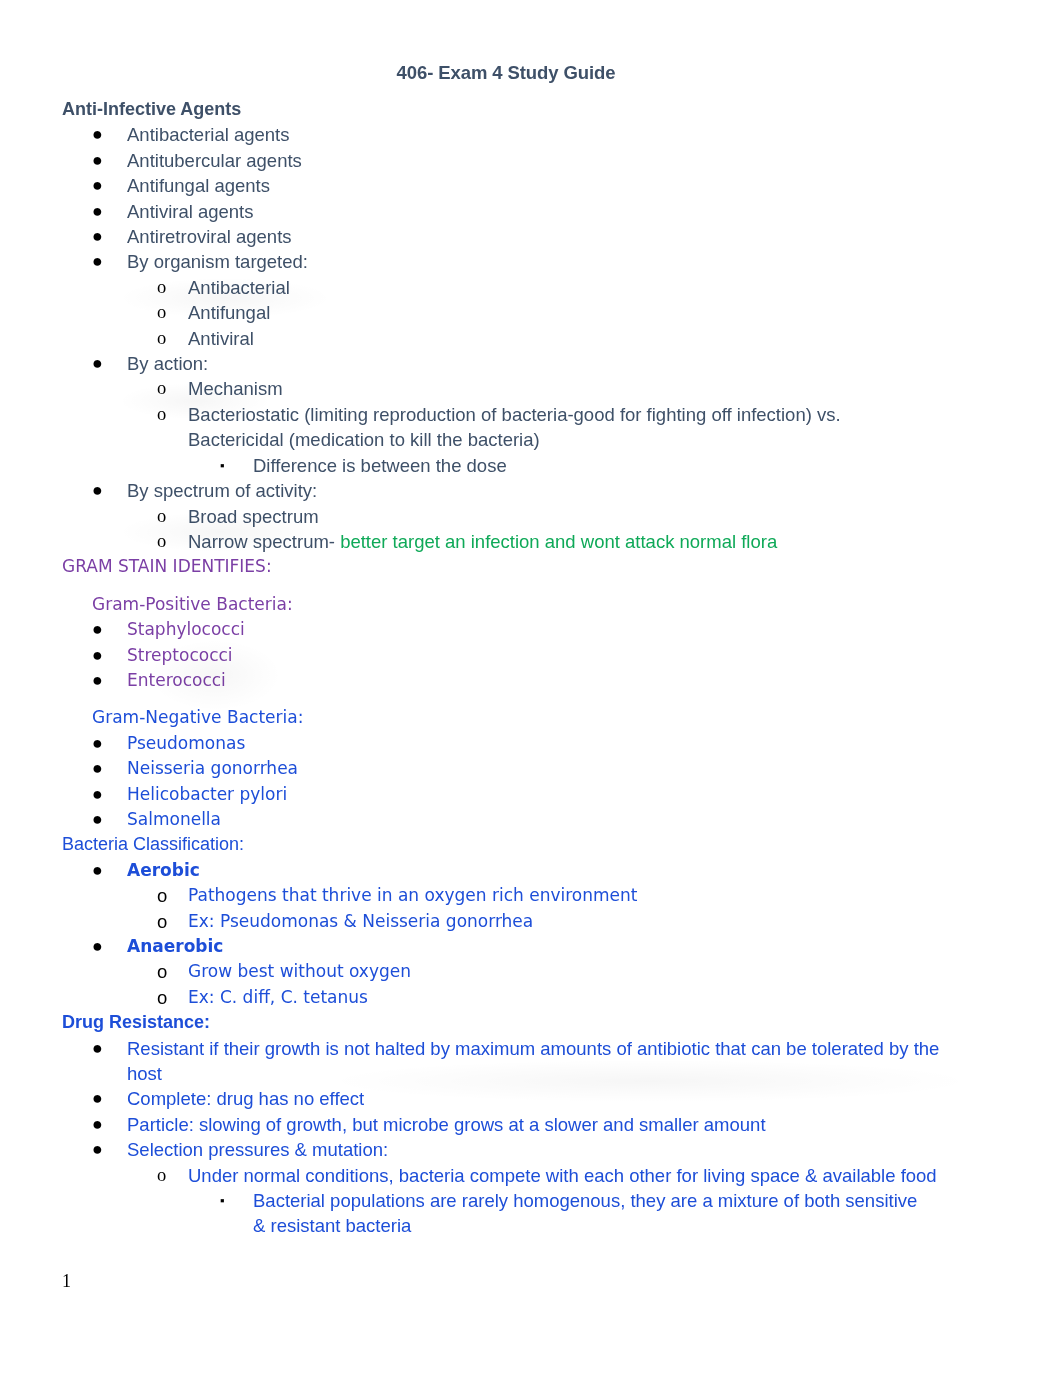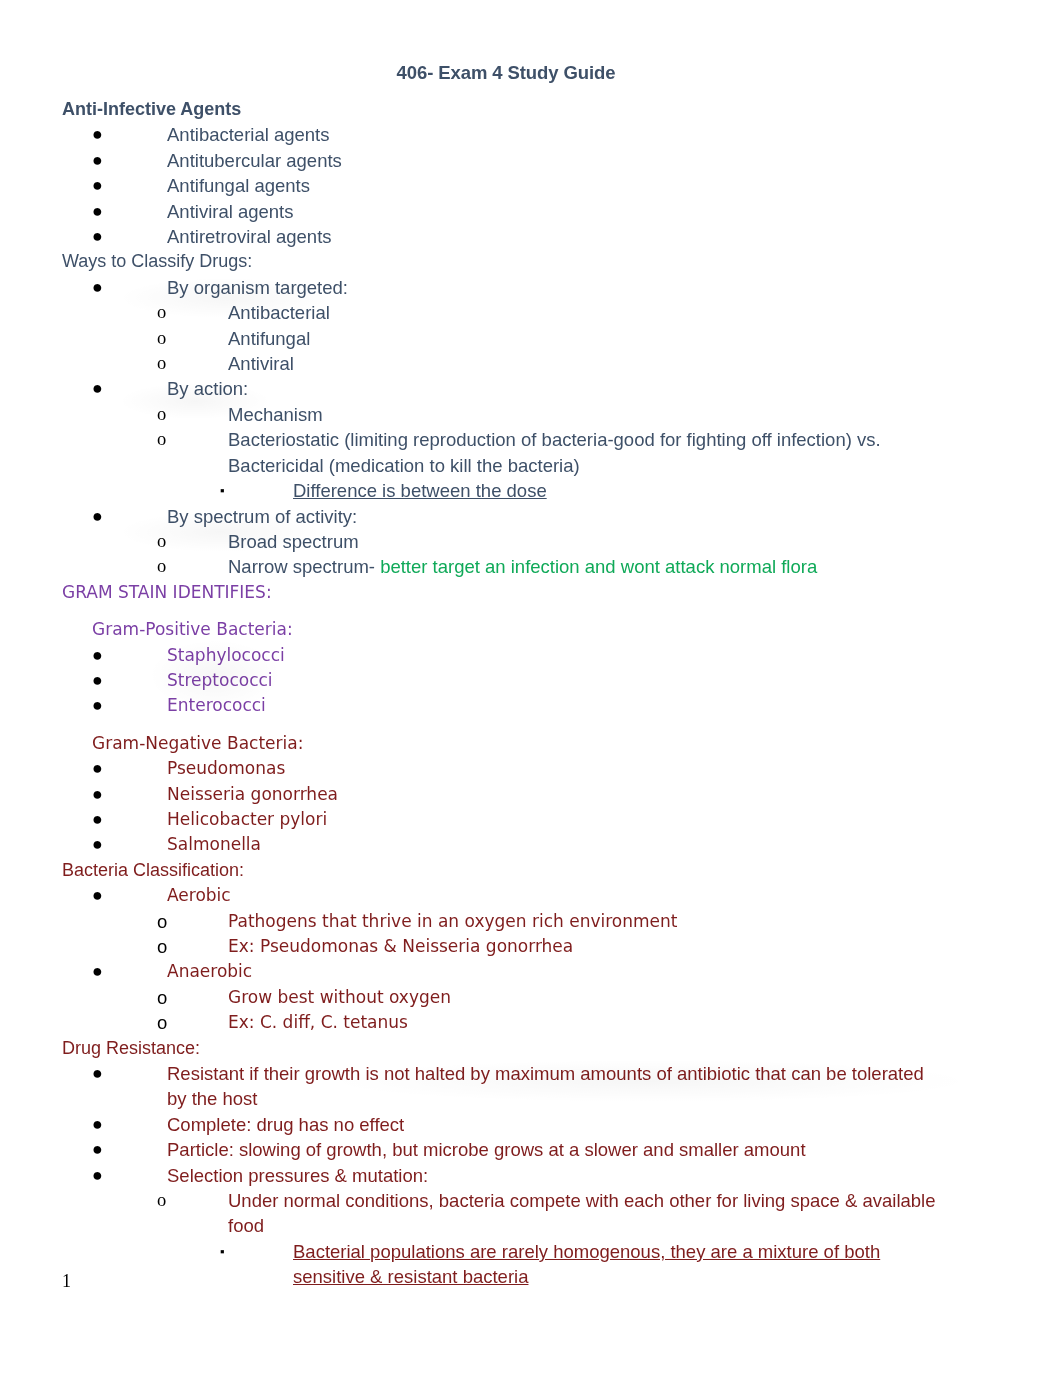--- a/index.html
+++ b/index.html
@@ -66,7 +66,6 @@
   }
   .item .txt {
     flex: 1 1 auto;
-    margin-left: 40px;
   }
 
   

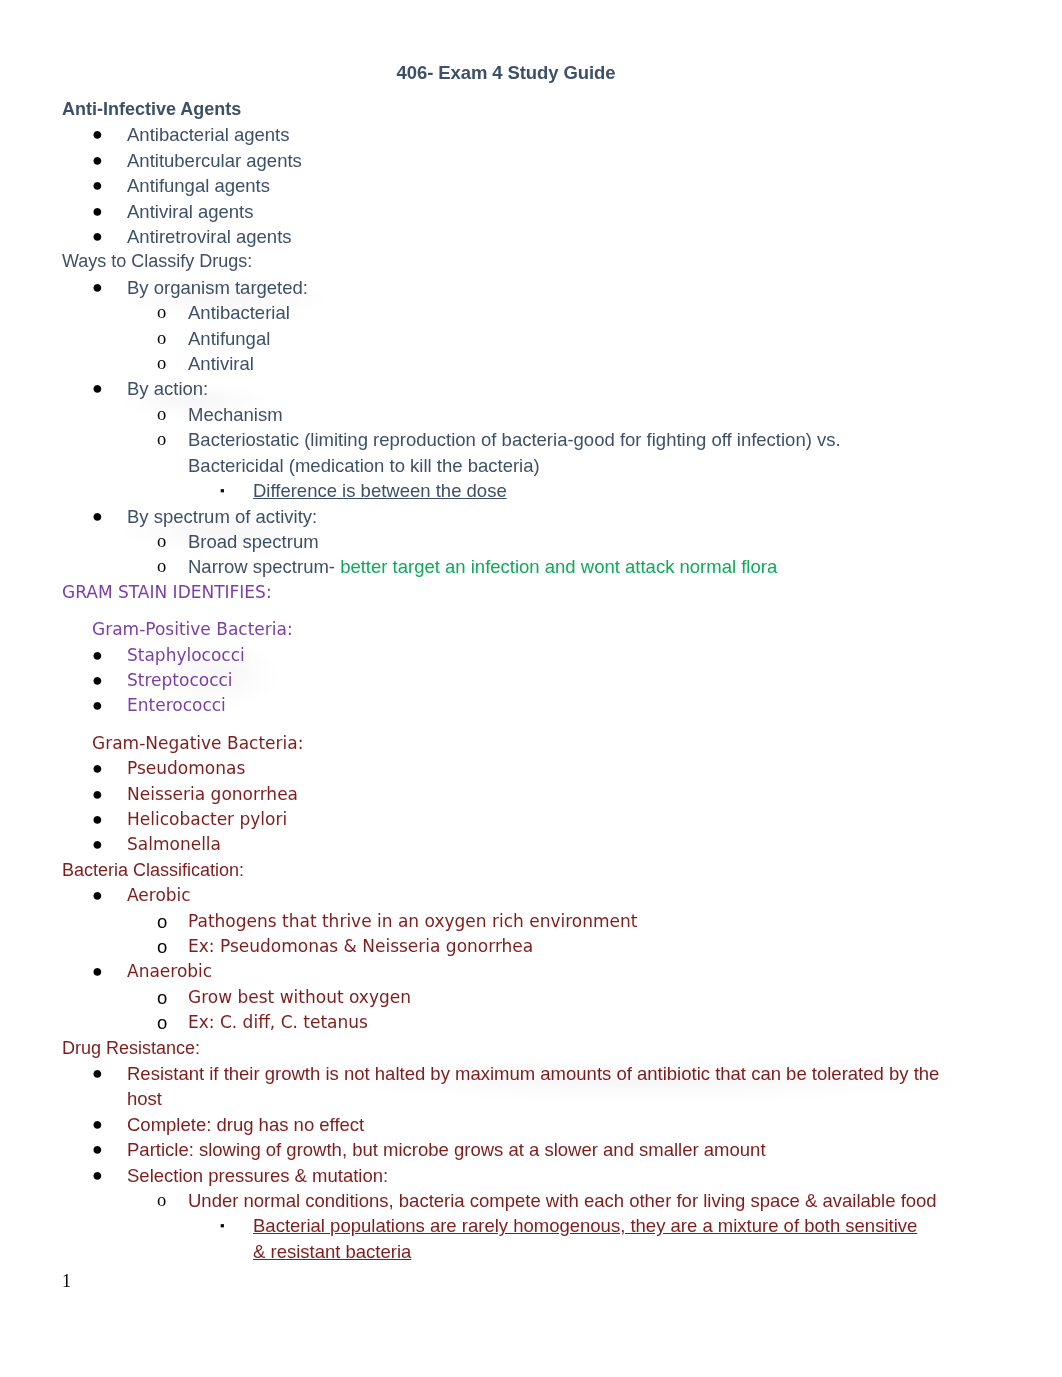--- a/index.html
+++ b/index.html
@@ -161,7 +161,6 @@
     <span class="txt">Antiretroviral agents</span>
   </div>
 
-  <div class="line lvl0">Ways to Classify Drugs:</div>
 
   <div class="item b1">
     <span class="marker">●</span>

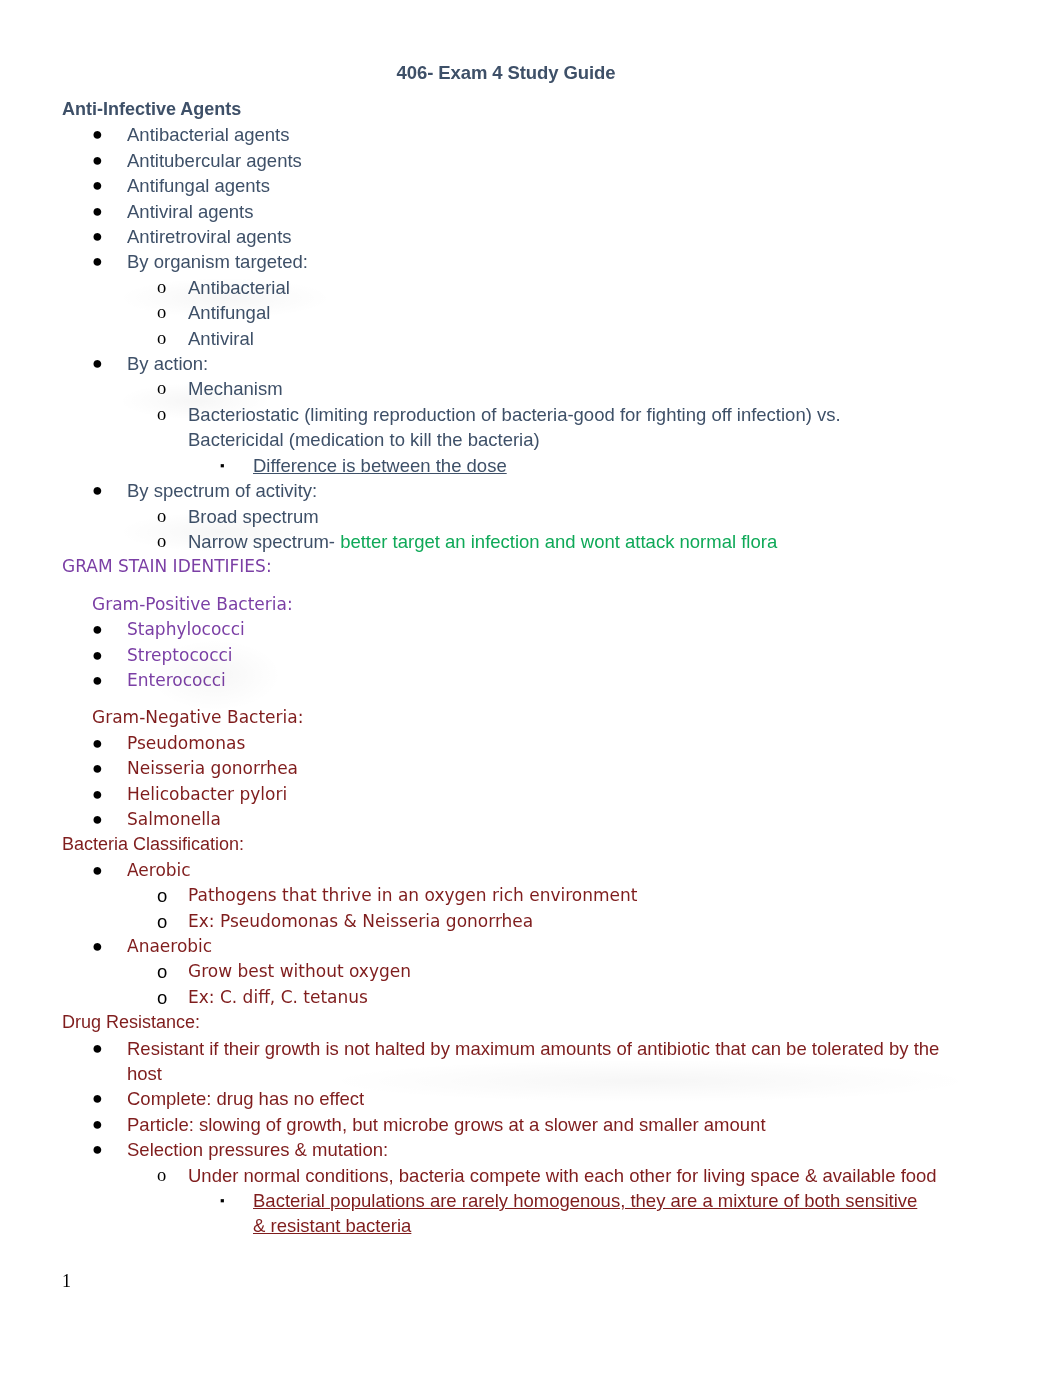--- a/index.html
+++ b/index.html
@@ -94,7 +94,7 @@
     font-size: 13px;
     line-height: 25.4px;
   }
-  .b3 .txt { padding-right: 70px; text-decoration: underline; }
+  .b3 .txt { padding-right: 70px; }
   .c-green  { color: #0FA958; }
   .c-purple { color: #7B3FA5; }
   .c-blue   { color: #7f1d1d; }

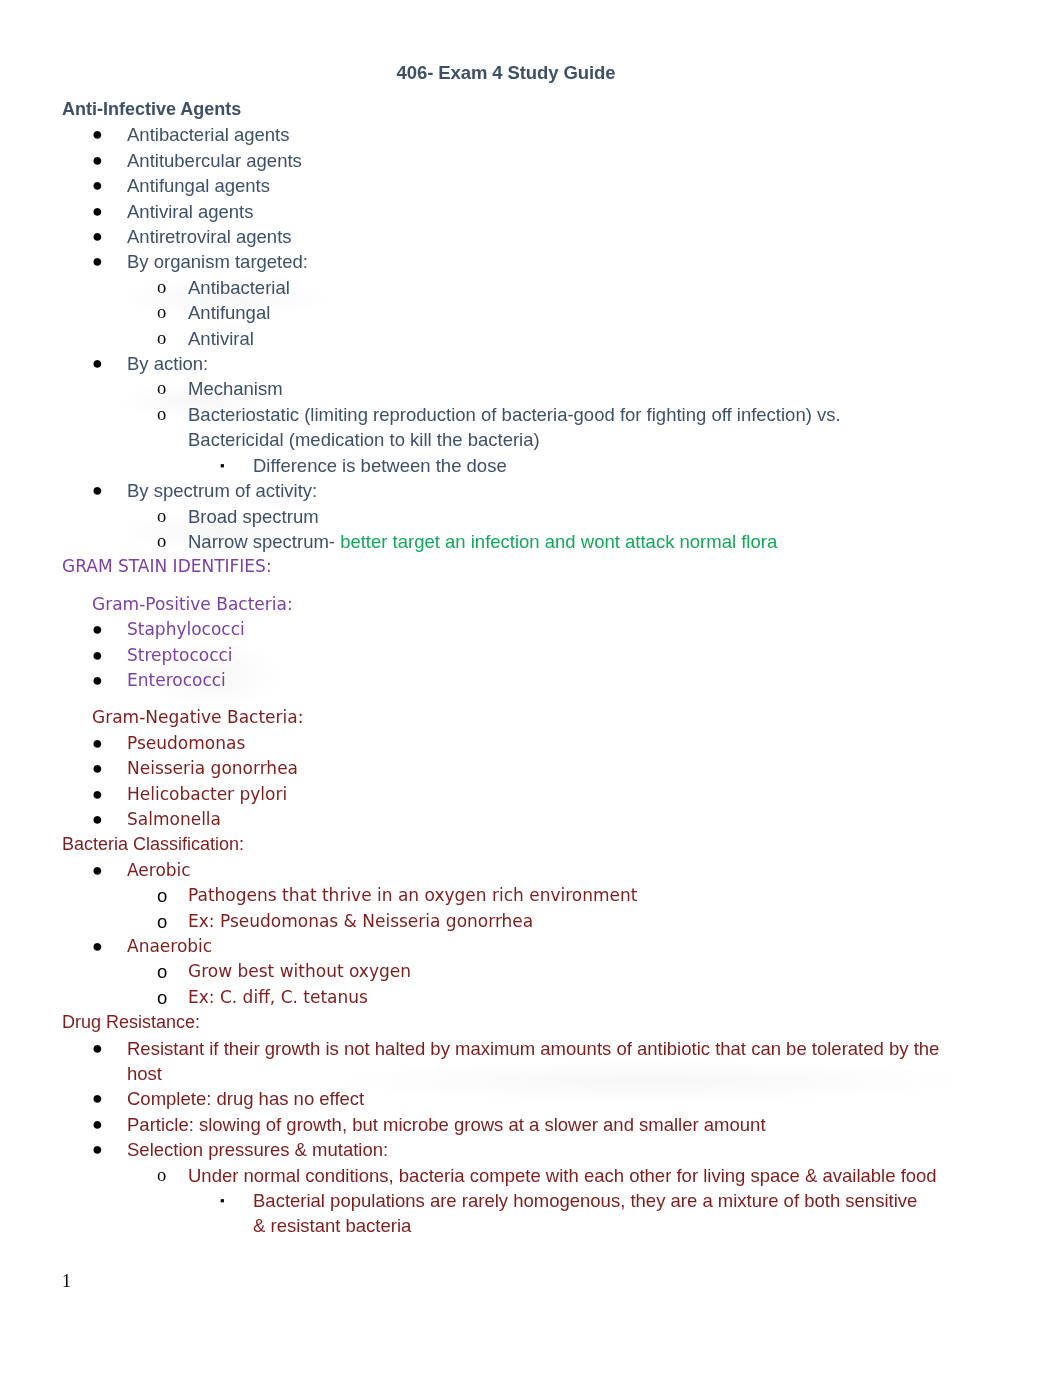--- a/index.html
+++ b/index.html
@@ -97,7 +97,7 @@
   .b3 .txt { padding-right: 70px; }
   .c-green  { color: #0FA958; }
   .c-purple { color: #7B3FA5; }
-  .c-blue   { color: #7f1d1d; }
+  .c-blue   { color: #1d4ed8; }
   .bold     { font-weight: normal; }
 
   

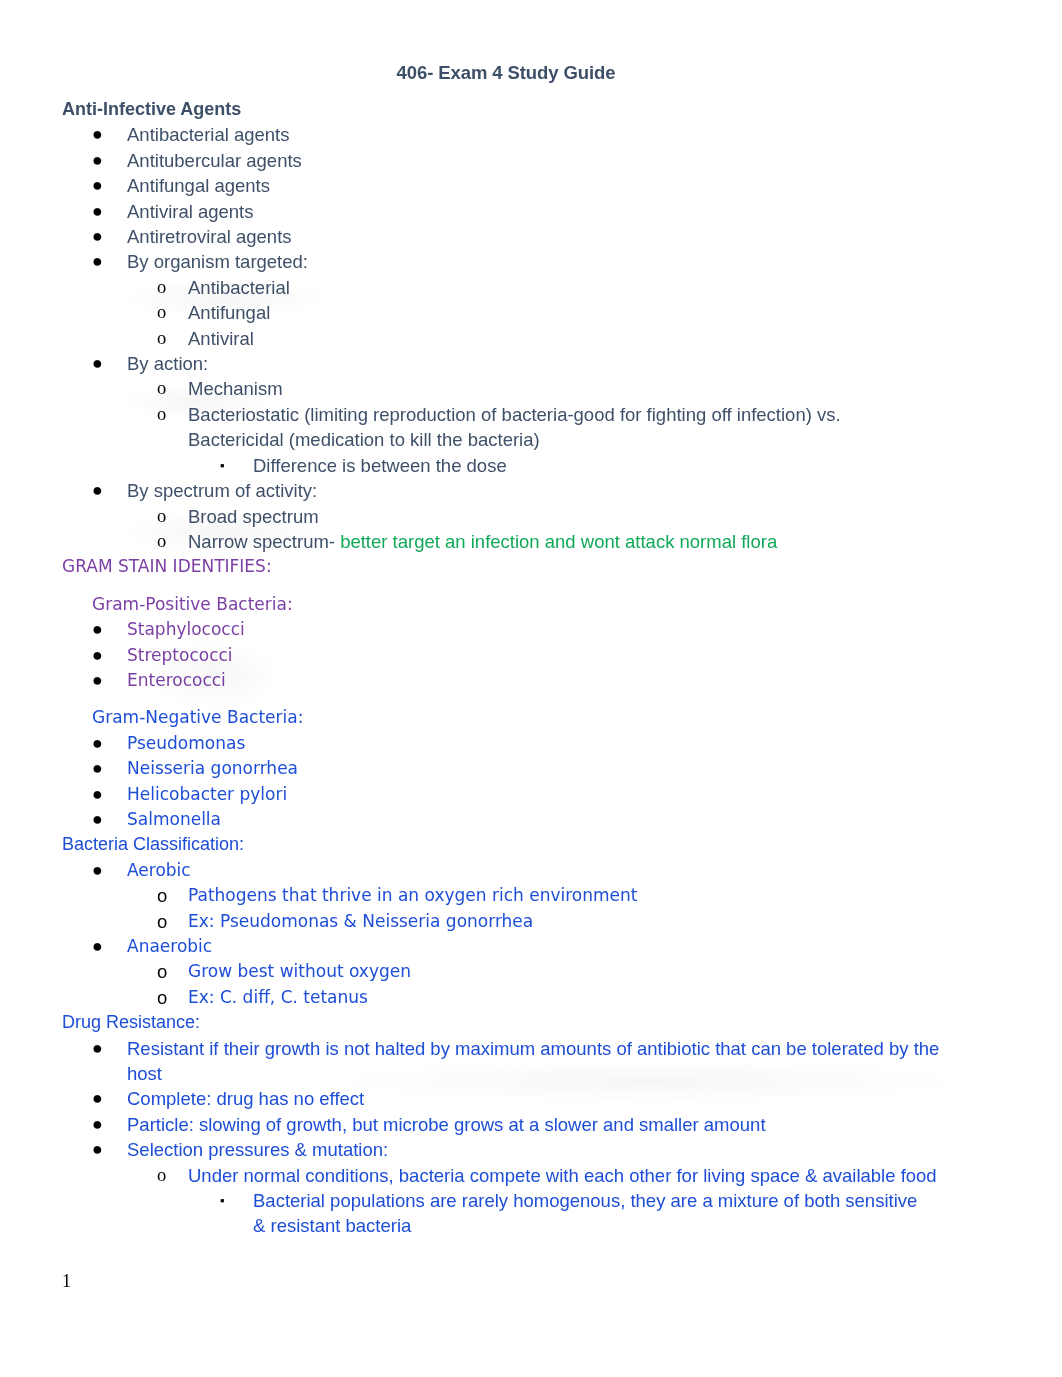--- a/index.html
+++ b/index.html
@@ -98,7 +98,7 @@
   .c-green  { color: #0FA958; }
   .c-purple { color: #7B3FA5; }
   .c-blue   { color: #1d4ed8; }
-  .bold     { font-weight: normal; }
+  .bold     { font-weight: bold; }
 
   
   .alt-face {

